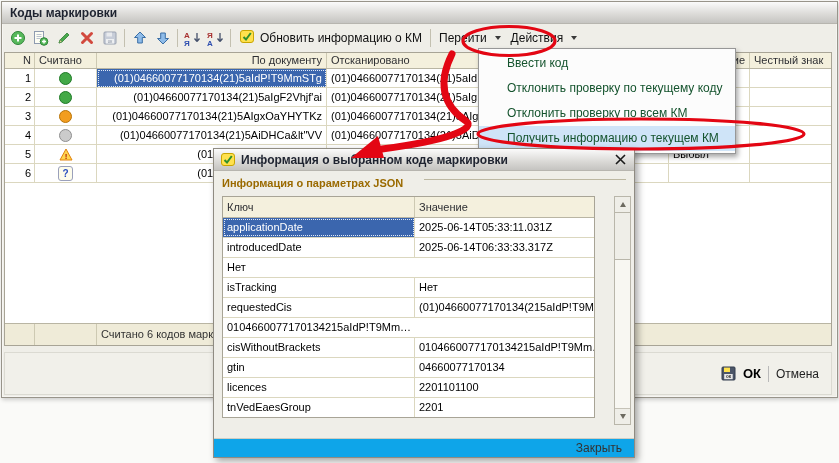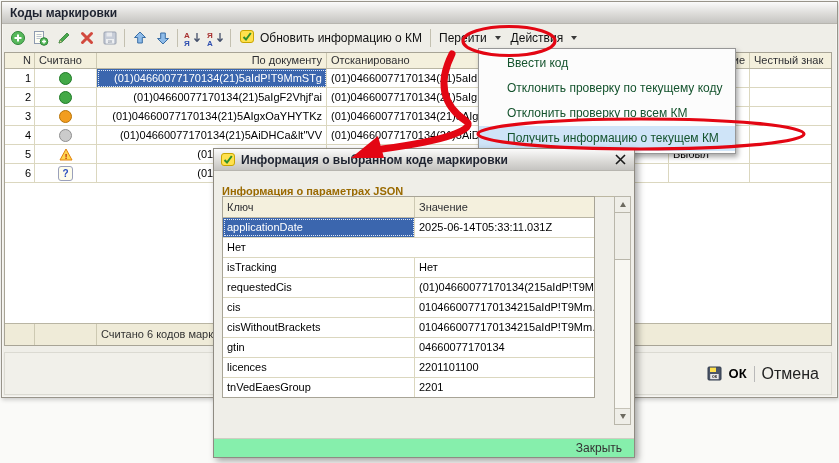--- a/index.html
+++ b/index.html
@@ -70,7 +70,7 @@
     border-bottom:1px solid #b7b5af;display:flex;align-items:center;gap:5px;
     padding:0 6px;font-size:12px;font-weight:bold;color:#1e2330;}
   .dlg-close{margin-left:auto;width:16px;height:16px;display:flex;align-items:center;justify-content:center;}
-  .group{position:absolute;left:8px;top:36px;right:8px;display:flex;align-items:flex-end;gap:21px;
+  .group{position:absolute;left:8px;top:28px;right:8px;display:flex;align-items:flex-start;gap:21px;
     font-size:11px;font-weight:bold;color:#9a6a00;white-space:nowrap;}
   .group .line{flex:1;height:1px;background:#bcb7a1;margin-top:2px;}
   .kv{position:absolute;left:8px;top:47px;width:373px;background:#fff;

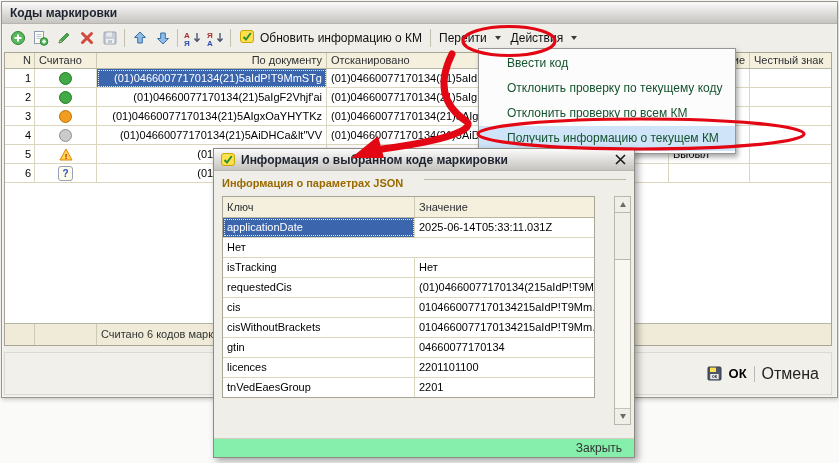--- a/index.html
+++ b/index.html
@@ -350,6 +350,10 @@
           <div class="vc">2025-06-14T05:33:11.031Z</div>
         </div>
         <div class="kv-r">
+          <div class="kc">introducedDate</div>
+          <div class="vc">2025-06-14T06:33:33.317Z</div>
+        </div>
+        <div class="kv-r">
           <div class="vc">Нет</div>
         </div>
         <div class="kv-r">

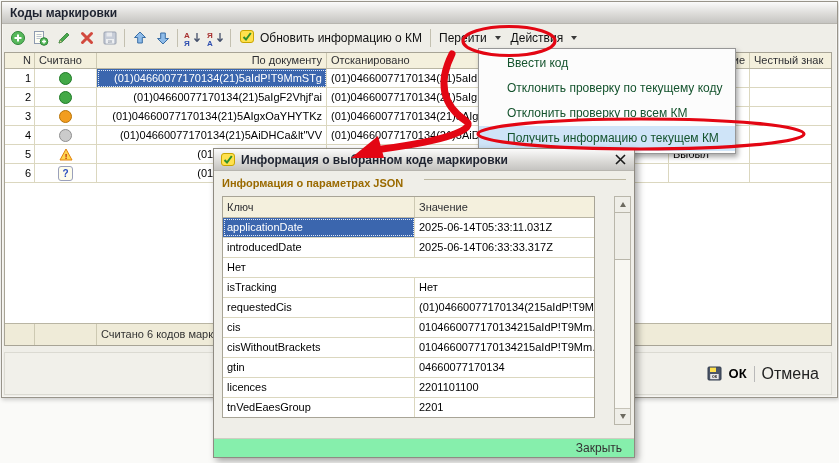--- a/index.html
+++ b/index.html
@@ -365,7 +365,6 @@
           <div class="vc">(01)04660077170134(215aIdP!T9M…</div>
         </div>
         <div class="kv-r">
-          <div class="kc">cis</div>
           <div class="vc">0104660077170134215aIdP!T9Mm…</div>
         </div>
         <div class="kv-r">

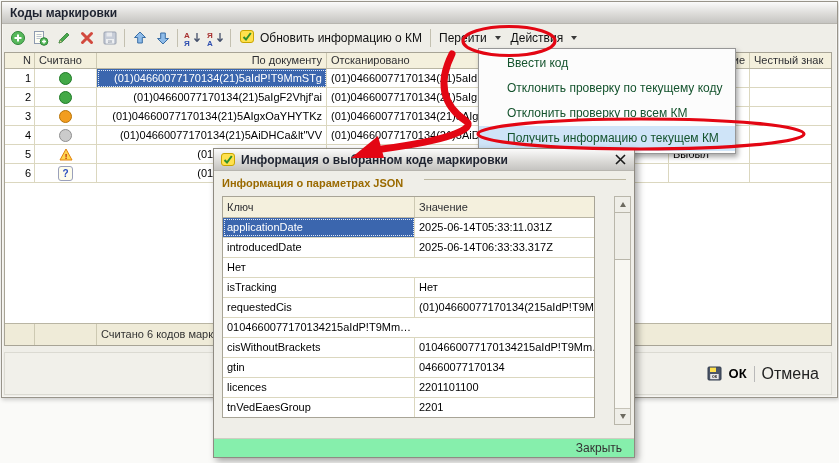--- a/index.html
+++ b/index.html
@@ -55,7 +55,7 @@
     background:#f1f0ea;border:1px solid #dbdad2;display:flex;align-items:center;
     justify-content:flex-end;padding:0 12px;gap:7px;}
   .ok-lbl{font-size:13px;font-weight:bold;color:#000;}
-  .cancel-lbl{font-size:16px;color:#222;}
+  .cancel-lbl{font-size:12px;color:#222;}
   .v-sep{width:1px;height:16px;background:#b9b9b9;}
   
   .menu{position:absolute;left:478px;top:48px;width:256px;background:#fcfcfc;

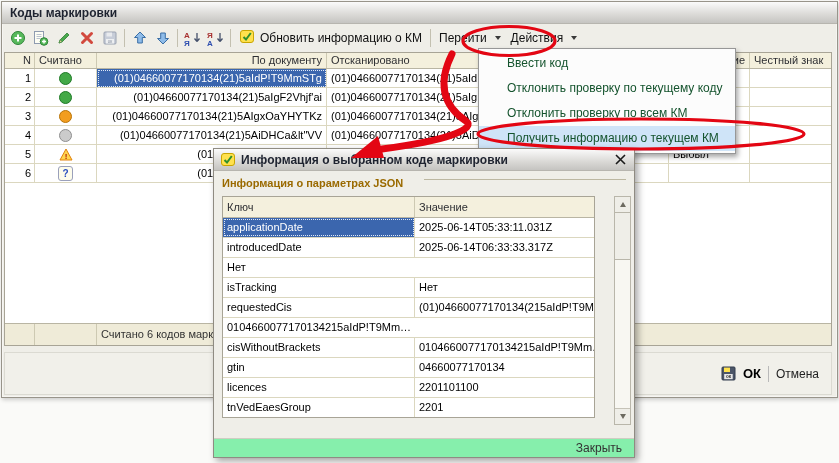--- a/index.html
+++ b/index.html
@@ -92,7 +92,7 @@
     border:1px solid #b9b6aa;border-left:none;border-right:none;box-sizing:border-box;}
   .tri-up{width:0;height:0;border-left:3.5px solid transparent;border-right:3.5px solid transparent;border-bottom:5px solid #6d6a60;}
   .tri-dn{width:0;height:0;border-left:3.5px solid transparent;border-right:3.5px solid transparent;border-top:5px solid #6d6a60;}
-  .dlg-foot{position:absolute;left:0;right:0;top:289px;bottom:0;background:#86efac;
+  .dlg-foot{position:absolute;left:0;right:0;top:289px;bottom:0;background:#0ea5e9;
     border-top:1px solid #cfcdc2;display:flex;align-items:center;justify-content:flex-end;
     padding:0 12px;font-size:12px;color:#333;}
   .anno{position:absolute;left:0;top:0;z-index:50;pointer-events:none;}

